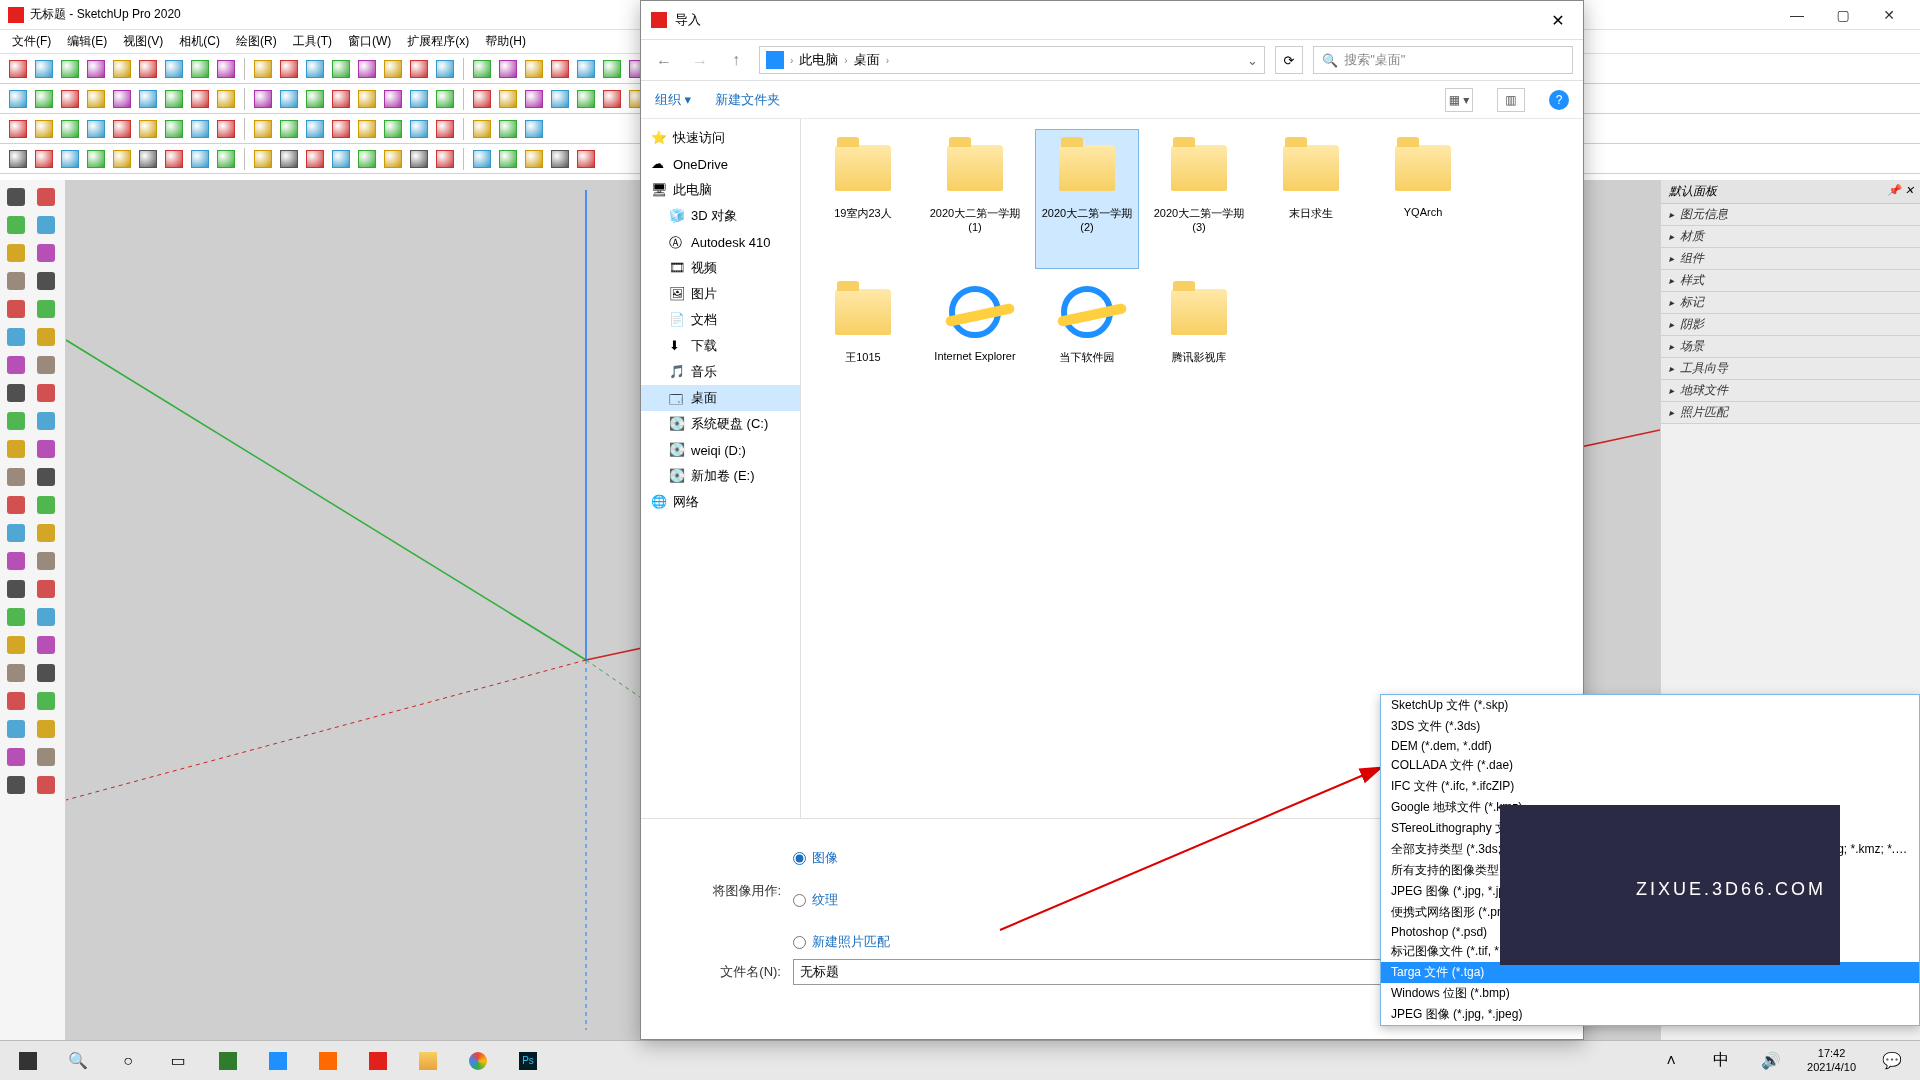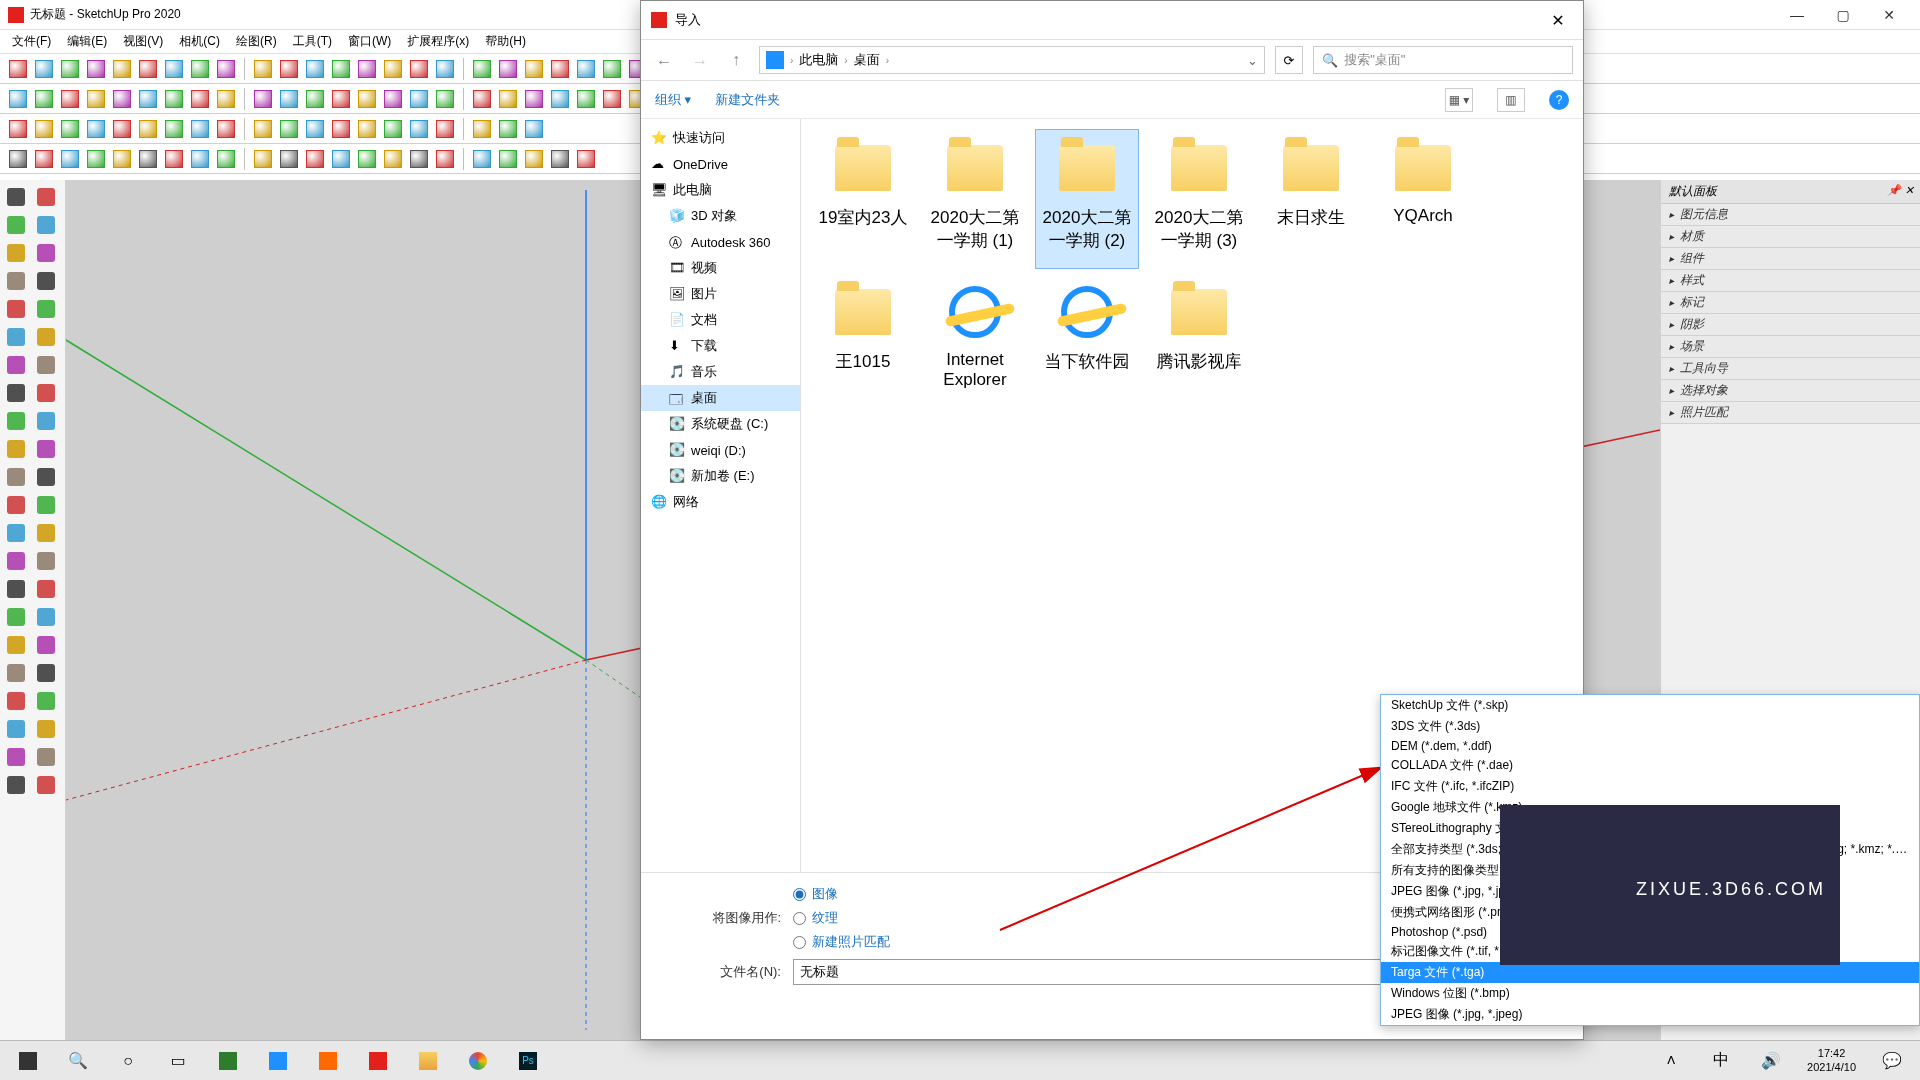--- a/index.html
+++ b/index.html
@@ -47,7 +47,7 @@
 .dialog .tree .node.sel { background:#cde8ff; }
 .dialog .tree .node.sub { padding-left:28px; }
 .dialog .files { flex:1; padding:10px; display:flex; flex-wrap:wrap; align-content:flex-start; gap:4px 8px;}
-.dialog .fitem { width:104px; height:140px; display:flex; flex-direction:column; align-items:center; text-align:center; font-size:17px; padding:6px 2px; border:1px solid transparent;}
+.dialog .fitem { width:104px; height:140px; display:flex; flex-direction:column; align-items:center; text-align:center; font-size:11px; padding:6px 2px; border:1px solid transparent;}
 .dialog .fitem.sel { background:#cde8ff; border-color:#7ab8e8;}
 .dialog .ficon { width:64px; height:64px; margin-bottom:6px; display:flex; align-items:center; justify-content:center;}
 .dialog .folder { width:56px;height:46px;background:linear-gradient(#ffe9a8,#f7cf63);border-radius:4px 4px 2px 2px; position:relative;}

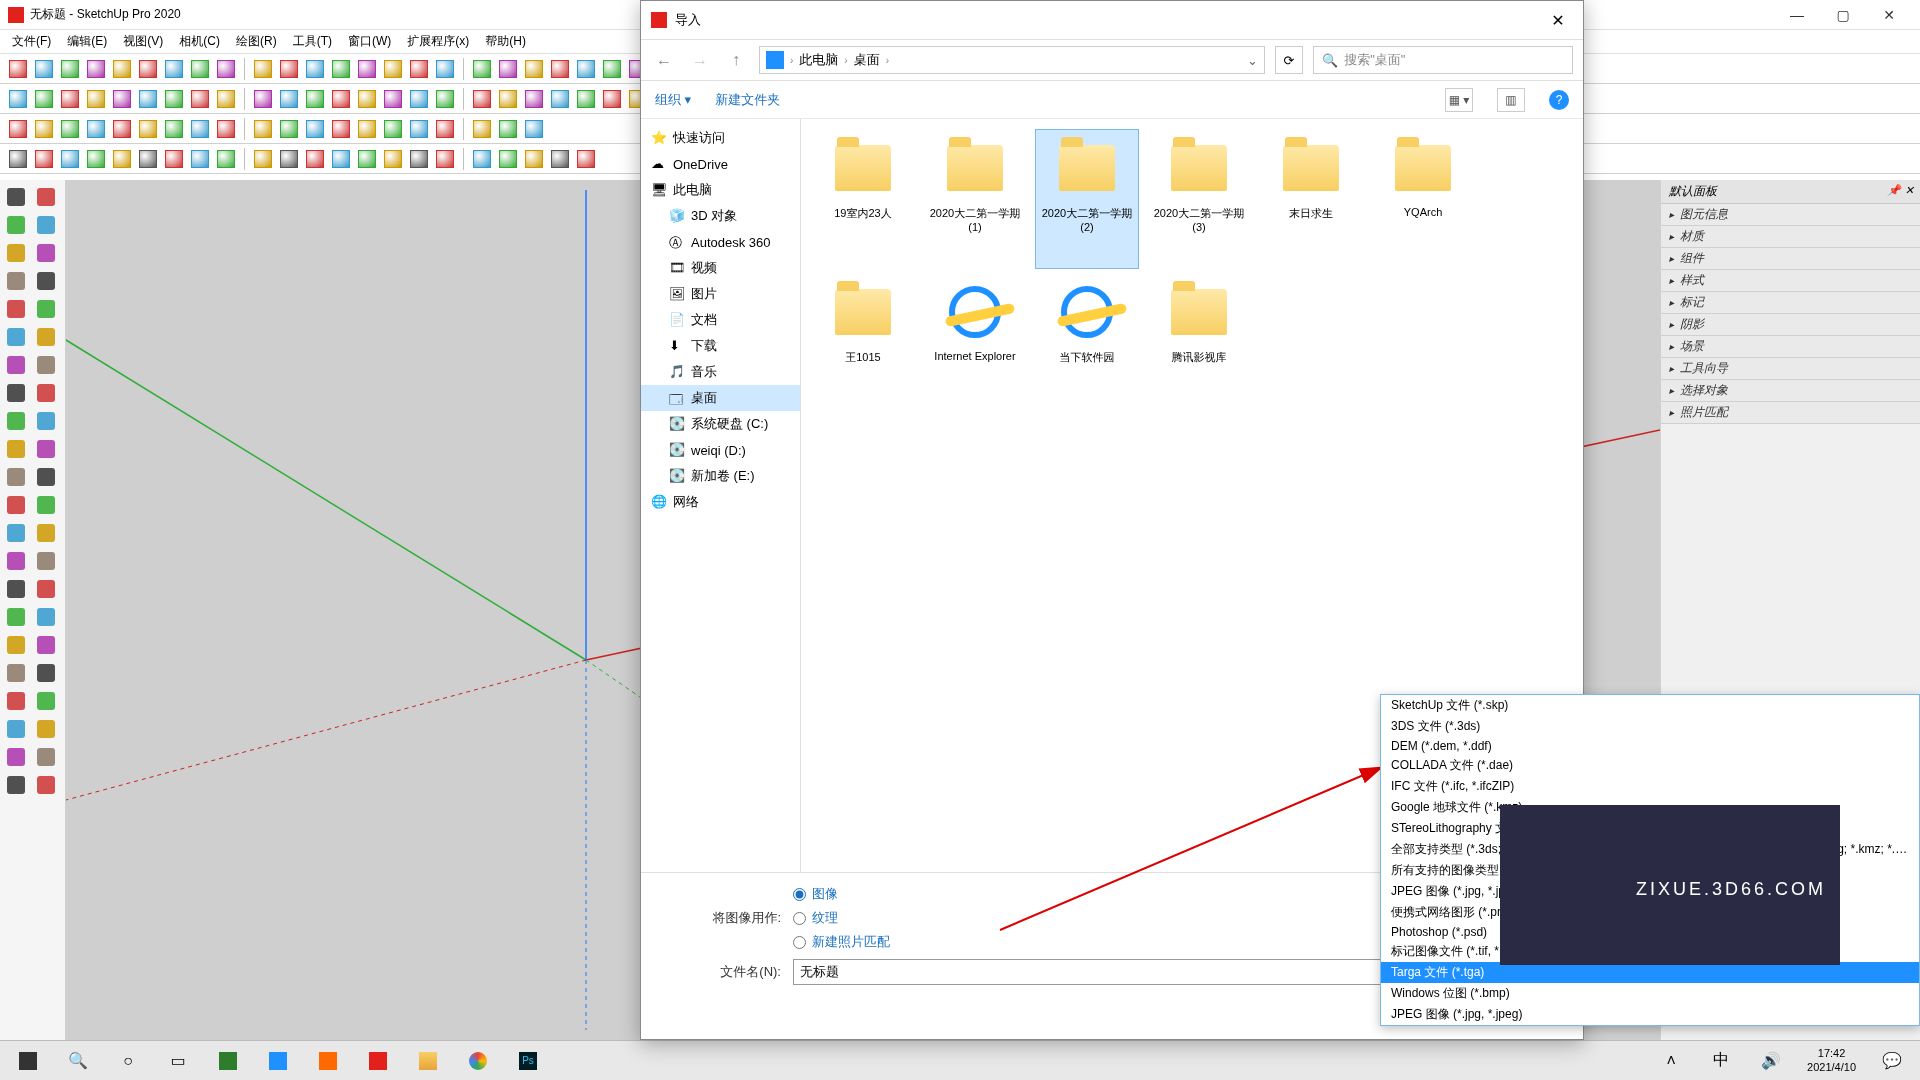--- a/index.html
+++ b/index.html
@@ -664,7 +664,7 @@
         </div>
         <div class="node sub">
           <span class="ic">Ⓐ</span>
-          <span>Autodesk 360</span>
+          <span>Autodesk 410</span>
         </div>
         <div class="node sub">
           <span class="ic">🎞</span>

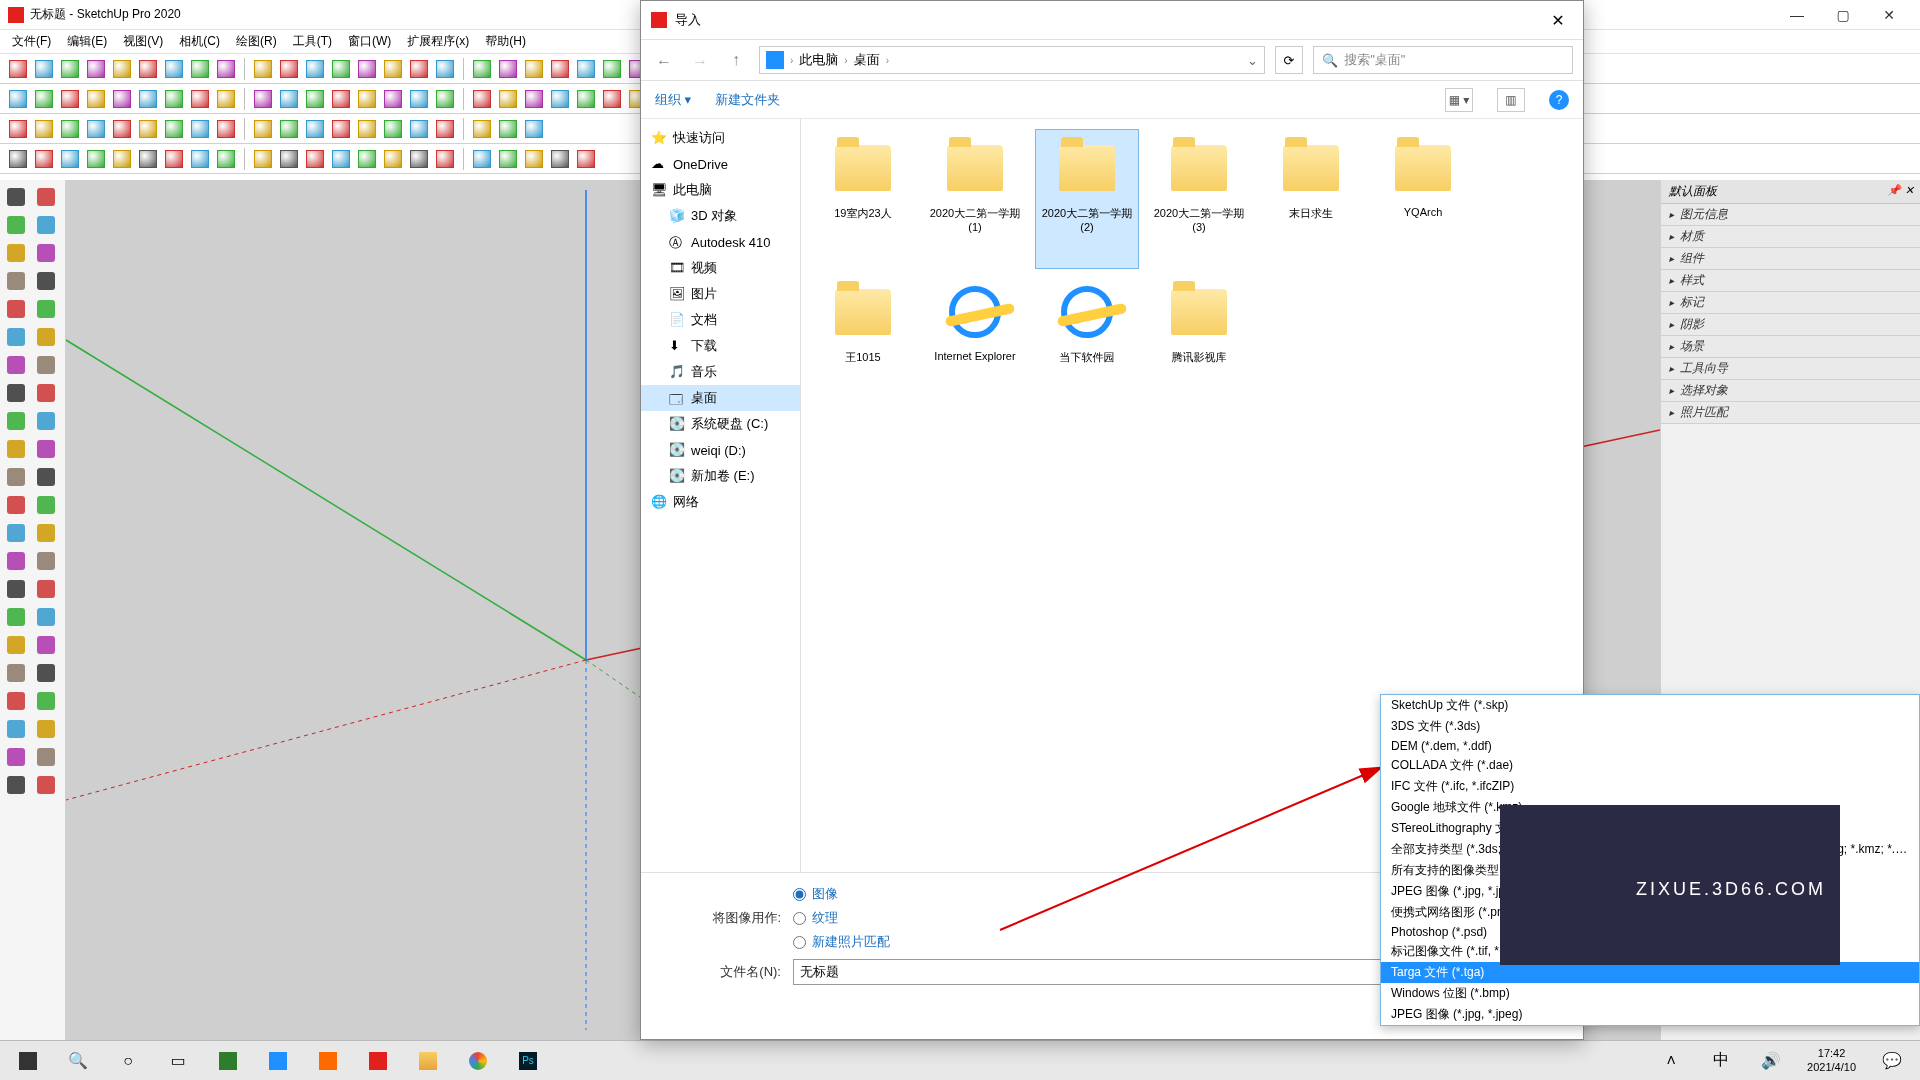--- a/index.html
+++ b/index.html
@@ -599,7 +599,7 @@
       <div class="section">阴影</div>
       <div class="section">场景</div>
       <div class="section">工具向导</div>
-      <div class="section">选择对象</div>
+      <div class="section">地球文件</div>
       <div class="section">照片匹配</div>
     </div>
 </div>

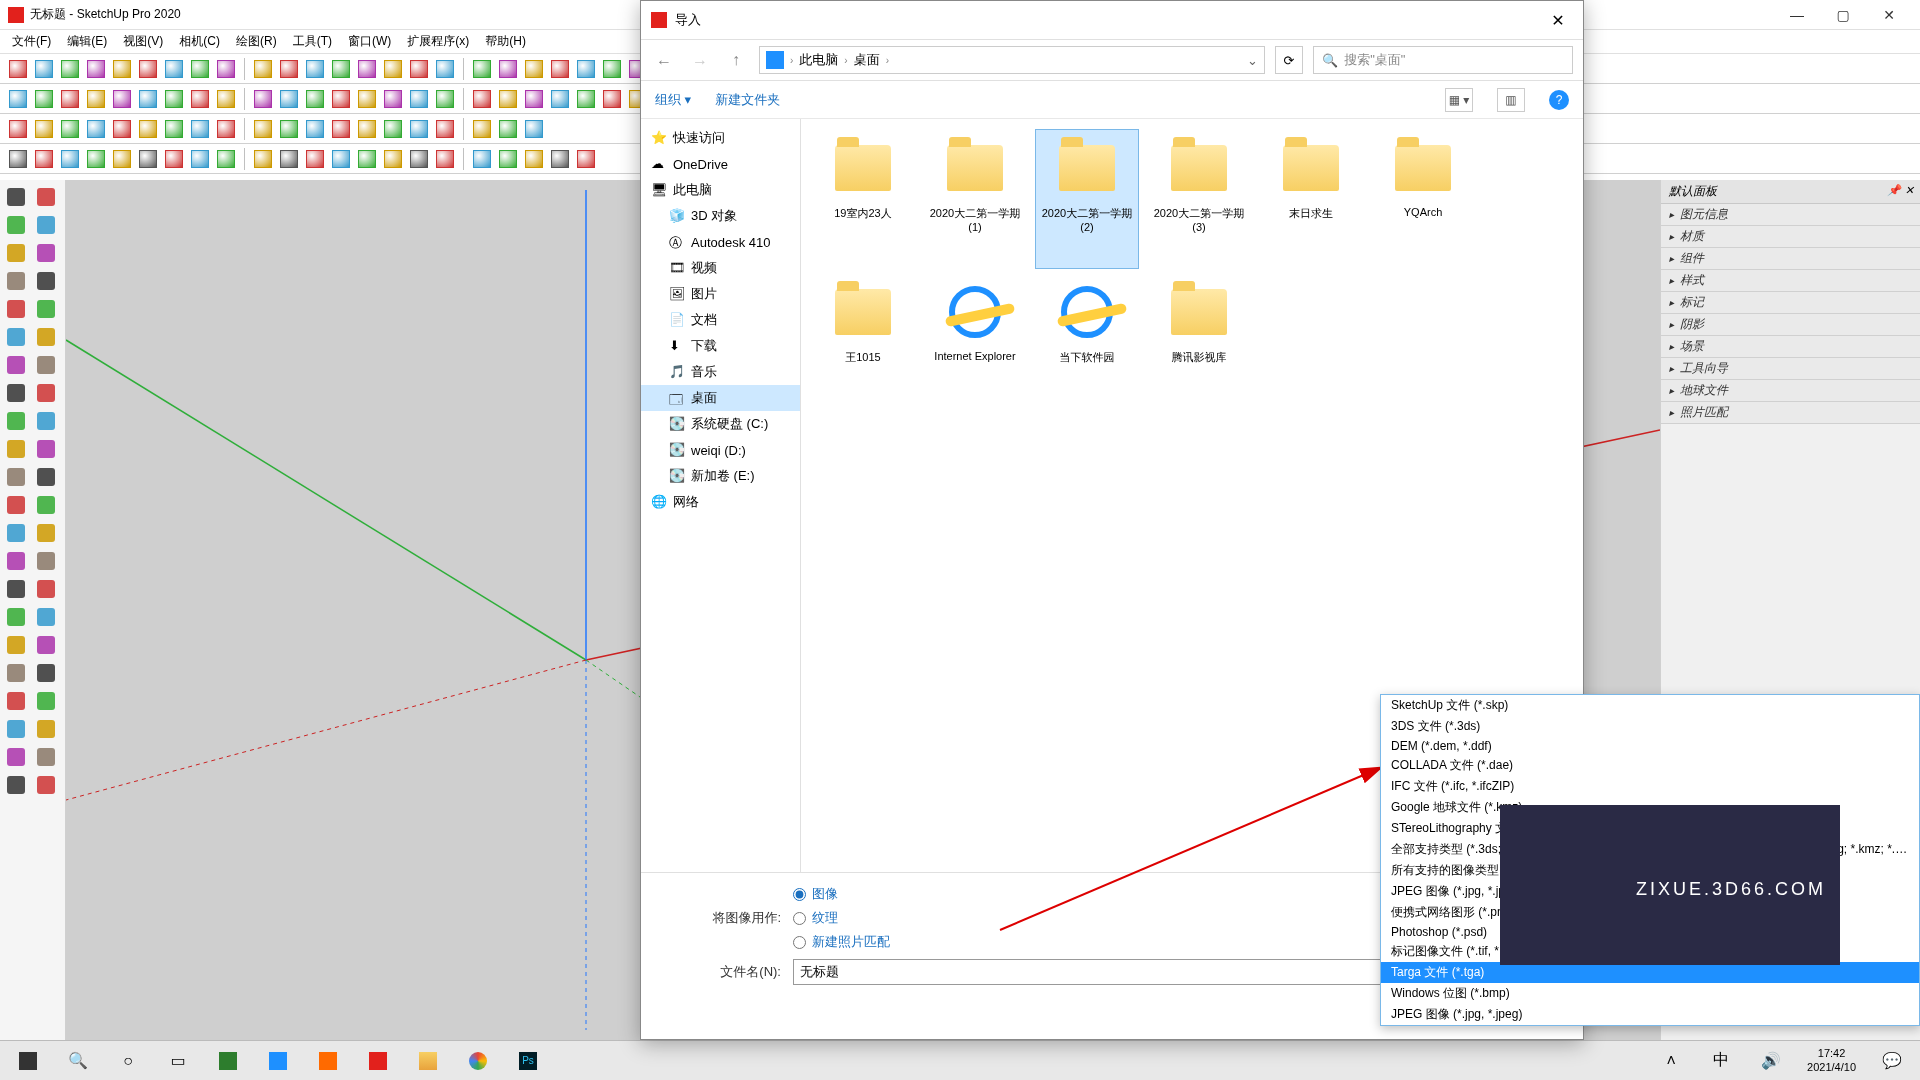--- a/index.html
+++ b/index.html
@@ -58,7 +58,7 @@
 .dialog .brow { display:flex; align-items:center; gap:12px; margin-bottom:8px;}
 .dialog .brow label { width:120px; text-align:right; color:#333;}
 .dialog .radios { display:flex; flex-direction:column; gap:6px; color:#1a6fbf;}
-.dialog .radios .r { display:flex; align-items:center; gap:6px;}
+.dialog .radios .r { display:flex; align-items:center; gap:6px;margin-top:18px;}
 .dialog .radios input { accent-color:#1a6fbf;}
 .dialog .namefield { flex:1; display:flex; gap:8px;}
 .dialog .namefield input { flex:1; height:26px; border:1px solid #999; padding:0 6px; font-size:13px;}

